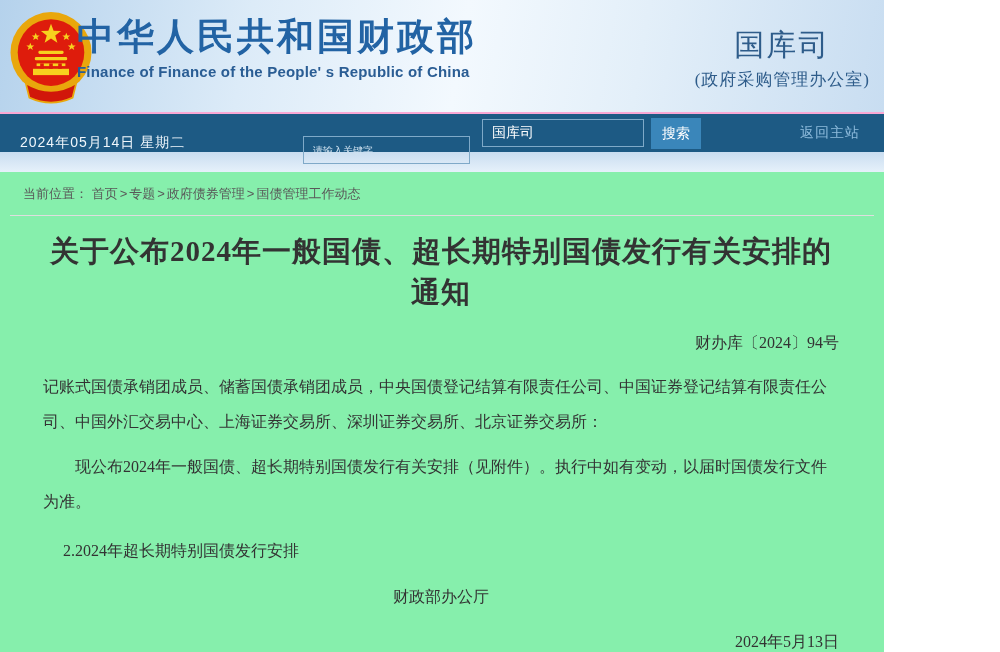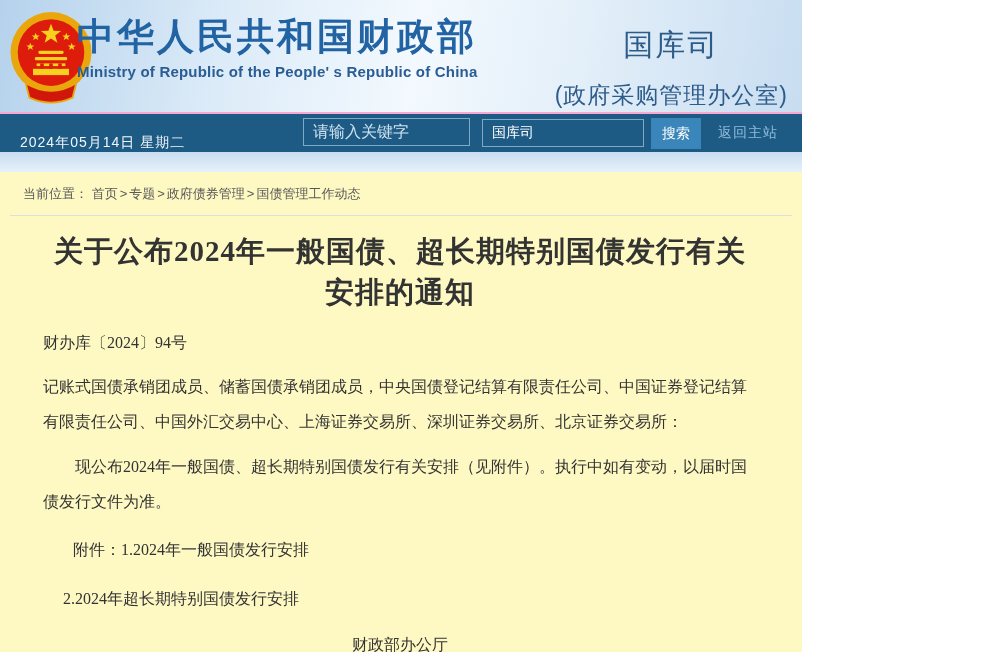--- a/index.html
+++ b/index.html
@@ -5,8 +5,8 @@
   * { margin:0; padding:0; box-sizing:border-box; }
   html,body { background:#ffffff; }
   .page {
-    width:802px; height:652px; position:relative; overflow:hidden;
-    background:#fef9c3; font-family:"Liberation Sans","DejaVu Sans",sans-serif;
+    width:884px; height:652px; position:relative; overflow:hidden;
+    background:#86efac; font-family:"Liberation Sans","DejaVu Sans",sans-serif;
   }
 
   

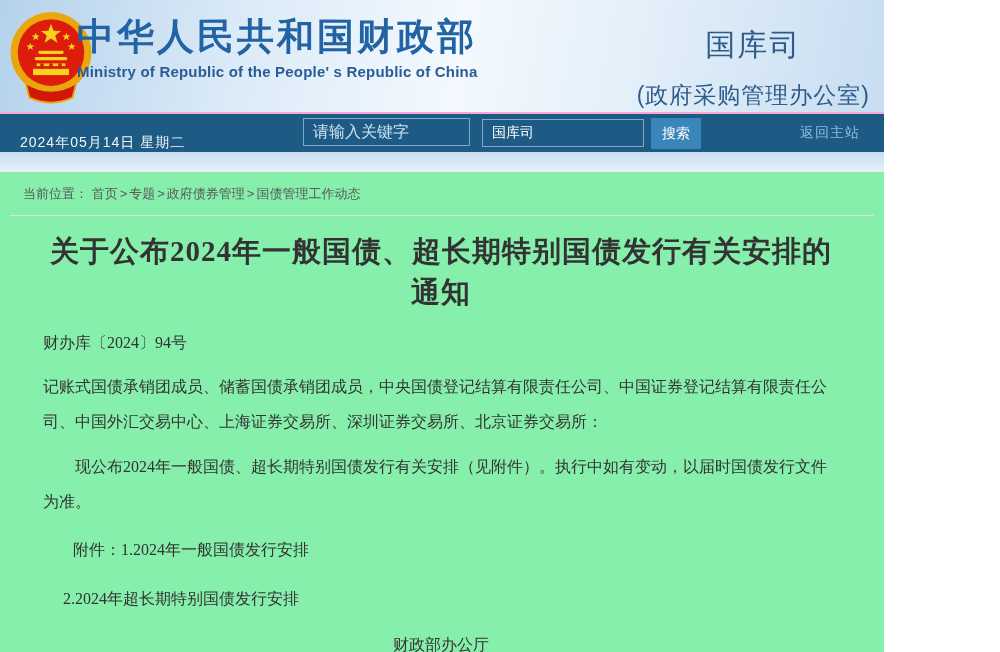--- a/index.html
+++ b/index.html
@@ -107,7 +107,7 @@
     </svg>
     <div class="brand">
       <div class="brand-cn">中华人民共和国财政部</div>
-      <div class="brand-en">Ministry of Republic of the People' s Republic of China</div>
+      <div class="brand-en">Finance of Finance of the People' s Republic of China</div>
     </div>
     <div class="dept">
       <div class="dept-name">国库司</div>

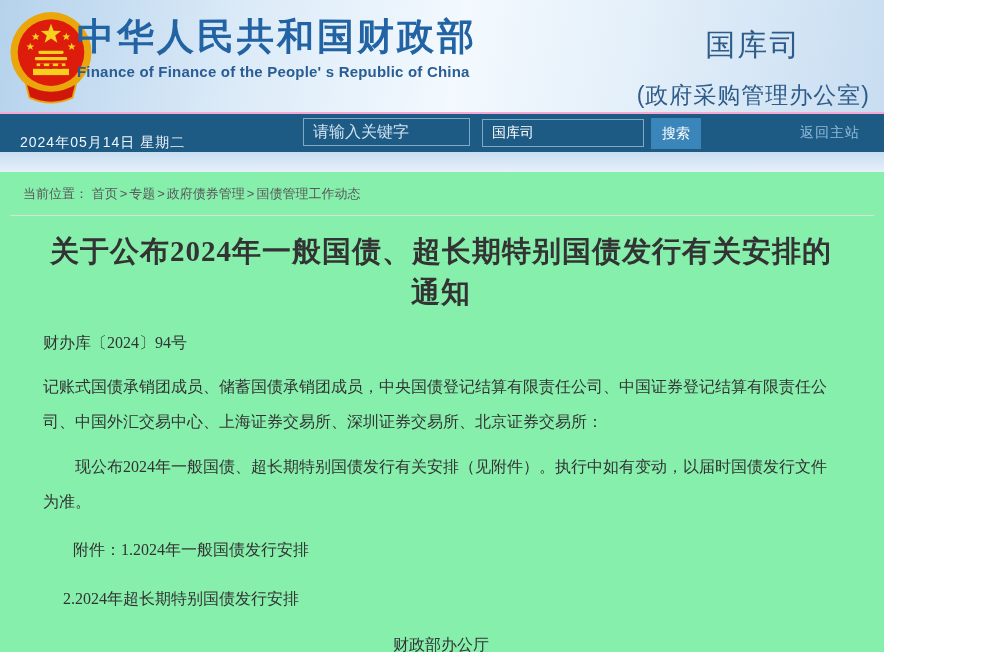--- a/index.html
+++ b/index.html
@@ -24,7 +24,7 @@
   }
   .dept { position:absolute; right:14px; top:25px; text-align:center; color:#2e5c8a; }
   .dept-name { font-size:30px; letter-spacing:2px; }
-  .dept-sub  { font-size:23px; margin-top:14px; letter-spacing:1px; }
+  .dept-sub  { font-size:17px; margin-top:2px; letter-spacing:1px;font-family:Liberation Serif, serif; }
 
   
   .nav-bar {

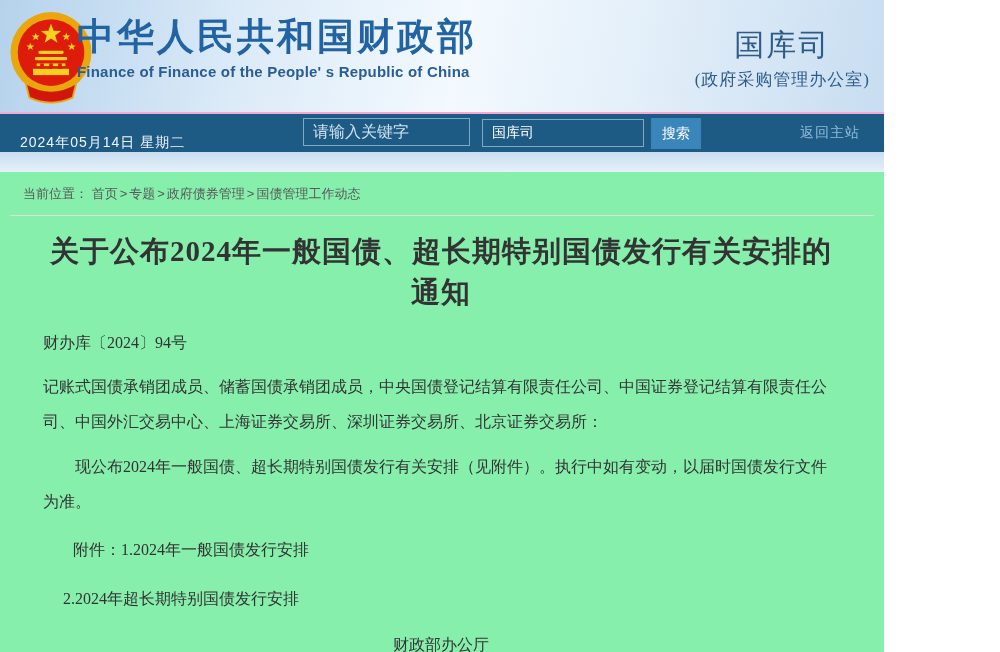--- a/index.html
+++ b/index.html
@@ -33,9 +33,9 @@
   }
   .nav-date { margin-left:20px; font-size:14px; color:#f0f7fc; letter-spacing:1px; }
   .search-input {
-    position:absolute; left:303px; top:4px; width:167px; height:28px;
+    position:absolute; left:303px; top:22px; width:167px; height:28px;
     background:transparent; border:1px solid #7fa9c8; color:#e8f2f9;
-    font-size:16px; padding:0 9px; outline:none;
+    font-size:10px; padding:0 9px; outline:none;
     font-family:"Liberation Sans","DejaVu Sans",sans-serif;
   }
   .search-input::placeholder { color:#cfe2f0; opacity:1; }

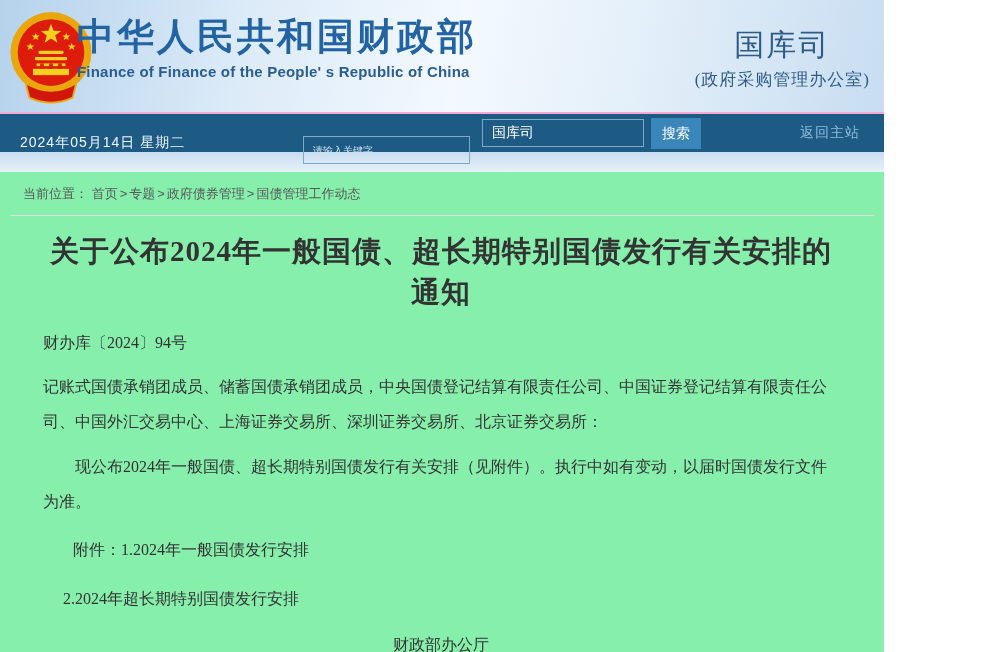--- a/index.html
+++ b/index.html
@@ -73,7 +73,7 @@
     margin-top:15px; line-height:1.4; letter-spacing:1px;
     font-family:Liberation Serif, serif;
   }
-  .doc-number { text-align:left; font-size:16px; margin-top:20px; line-height:22px; }
+  .doc-number { text-align:right; font-size:16px; margin-top:20px; line-height:22px; }
   .para { font-size:16px; line-height:35px; }
   .recipients { margin-top:15px; }
   .body-para { margin-top:10px; text-indent:2em; }

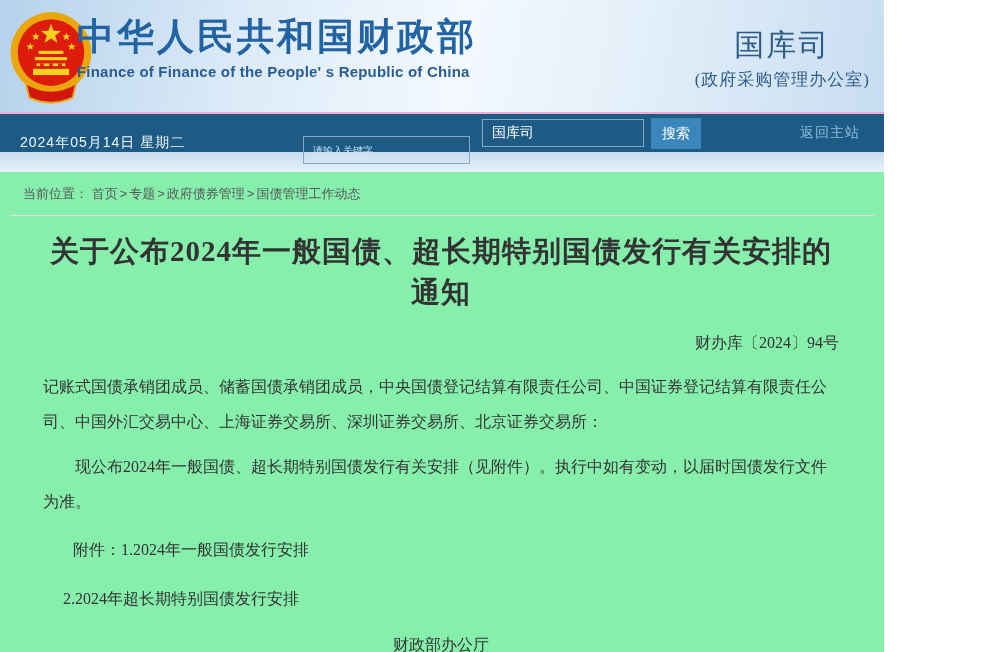--- a/index.html
+++ b/index.html
@@ -136,7 +136,6 @@
     <div class="doc-number">财办库〔2024〕94号</div>
     <p class="para recipients">记账式国债承销团成员、储蓄国债承销团成员，中央国债登记结算有限责任公司、中国证券登记结算有限责任公司、中国外汇交易中心、上海证券交易所、深圳证券交易所、北京证券交易所：</p>
     <p class="para body-para">现公布2024年一般国债、超长期特别国债发行有关安排（见附件）。执行中如有变动，以届时国债发行文件为准。</p>
-    <p class="para att-line1">附件：1.2024年一般国债发行安排</p>
     <p class="para att-line2">2.2024年超长期特别国债发行安排</p>
     <p class="para issuer">财政部办公厅</p>
     <p class="para issue-date">2024年5月13日</p>

